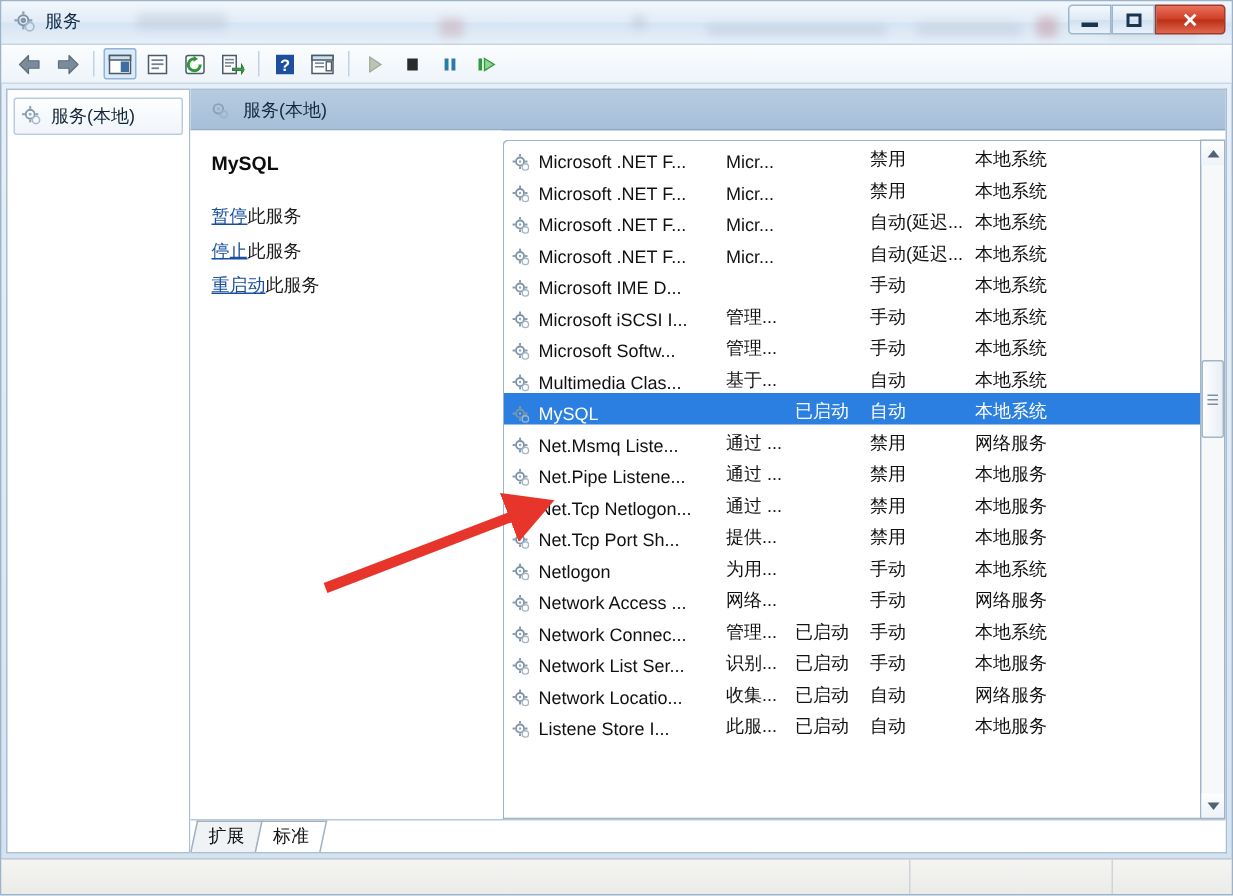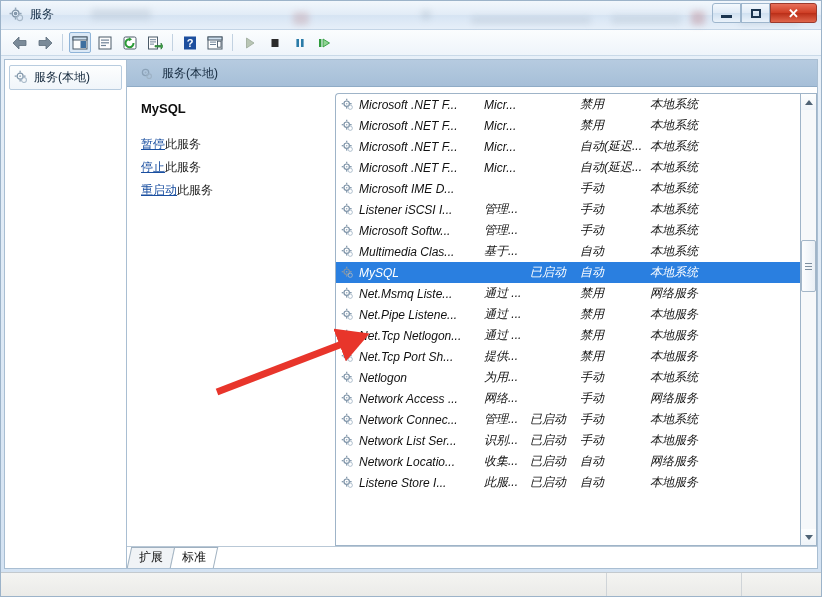--- a/index.html
+++ b/index.html
@@ -119,7 +119,7 @@
     border-left: 4px solid transparent; border-right: 4px solid transparent;
     border-bottom: 4px solid #9aa8b4; }
   #rows { flex: 1 1 auto; overflow: hidden; }
-  .row { display: flex; height: 21px; align-items: center; font-size: 12px; color: #111; cursor: default; font-style: italic; }
+  .row { display: flex; height: 21px; align-items: flex-end; font-size: 12px; color: #111; cursor: default; }
   .row.sel { background: #2a7fe0; color: #ffffff; }
   .cell { padding-left: 7px; white-space: nowrap; overflow: hidden; }
   .cell.name { display: flex; align-items: center; gap: 5px; padding-left: 5px; }

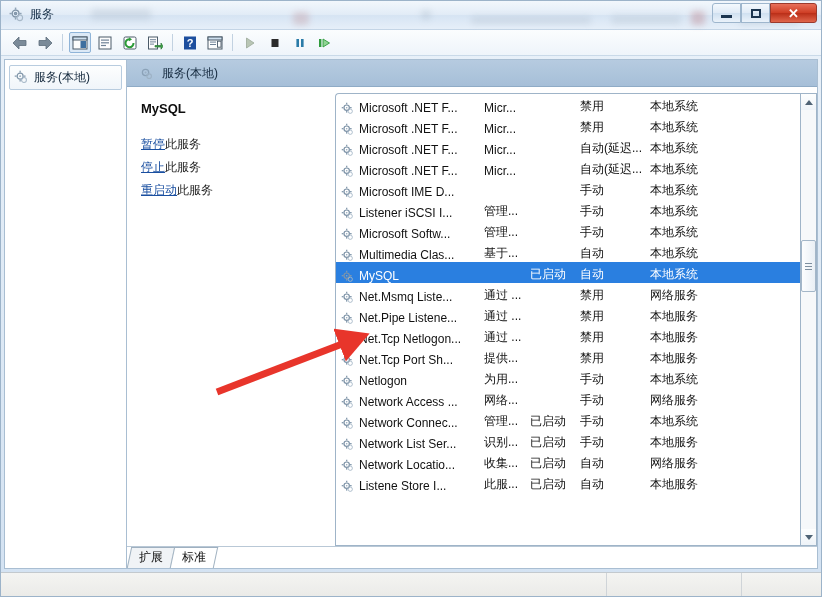--- a/index.html
+++ b/index.html
@@ -472,7 +472,7 @@
                       <circle cx="11.4" cy="11.4" r="2.6" fill="none" stroke="#a5b7c7" stroke-width="1.1"></circle>
                     </svg>
                   </span>
-                  <span>Listener iSCSI I...</span>
+                  <span>Microsoft iSCSI I...</span>
                 </div>
                 <div class="cell" style="width: 46px; flex: 0 0 46px;">管理...</div>
                 <div class="cell" style="width: 50px; flex: 0 0 50px;"></div>

